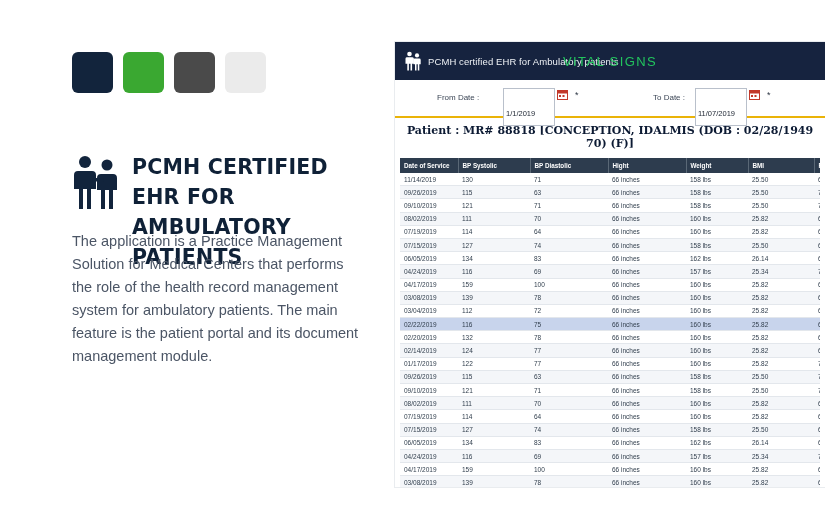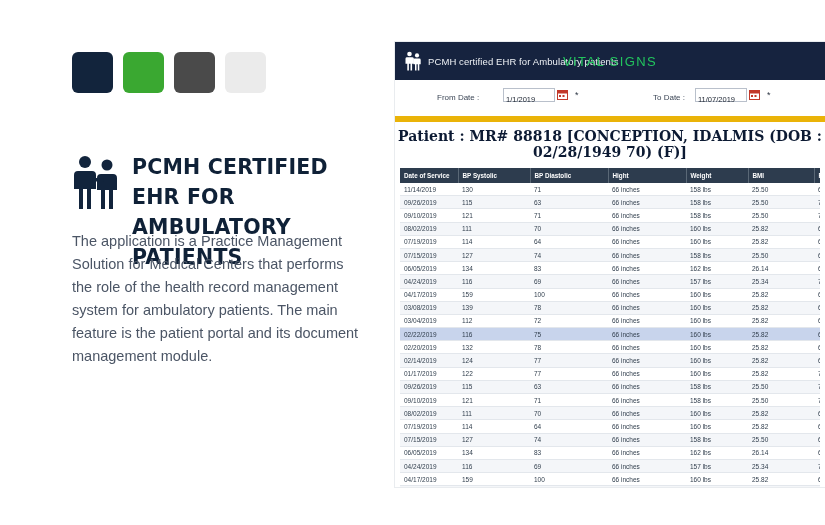--- a/index.html
+++ b/index.html
@@ -126,7 +126,7 @@
     height: 36px;
     background: #ffffff;
     position: relative;
-    border-bottom: 6px solid #eab308;
+    border-bottom: 2px solid #eab308;
   }
   .flabel {
     position: absolute;

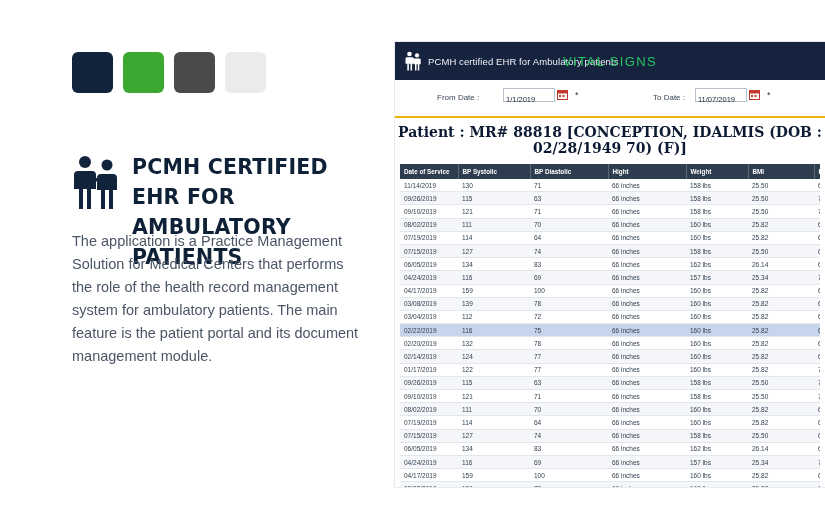--- a/index.html
+++ b/index.html
@@ -143,7 +143,7 @@
     background: #ffffff;
     font-size: 7.5px;
     color: #1b2330;
-    padding: 4px 2px;
+    padding: 18px 2px;
     line-height: 14px;
     box-sizing: border-box;
   }

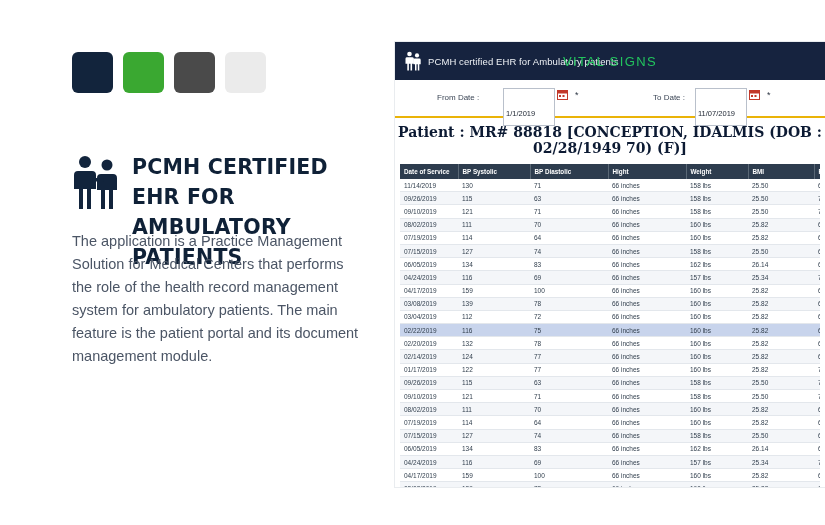--- a/index.html
+++ b/index.html
@@ -164,7 +164,7 @@
     text-align: center;
     font-family: "DejaVu Serif", serif;
     font-weight: bold;
-    font-size: 14px;
+    font-size: 11px;
     color: #0c1a33;
     padding: 6px 0 8px 0;
     background: #ffffff;

